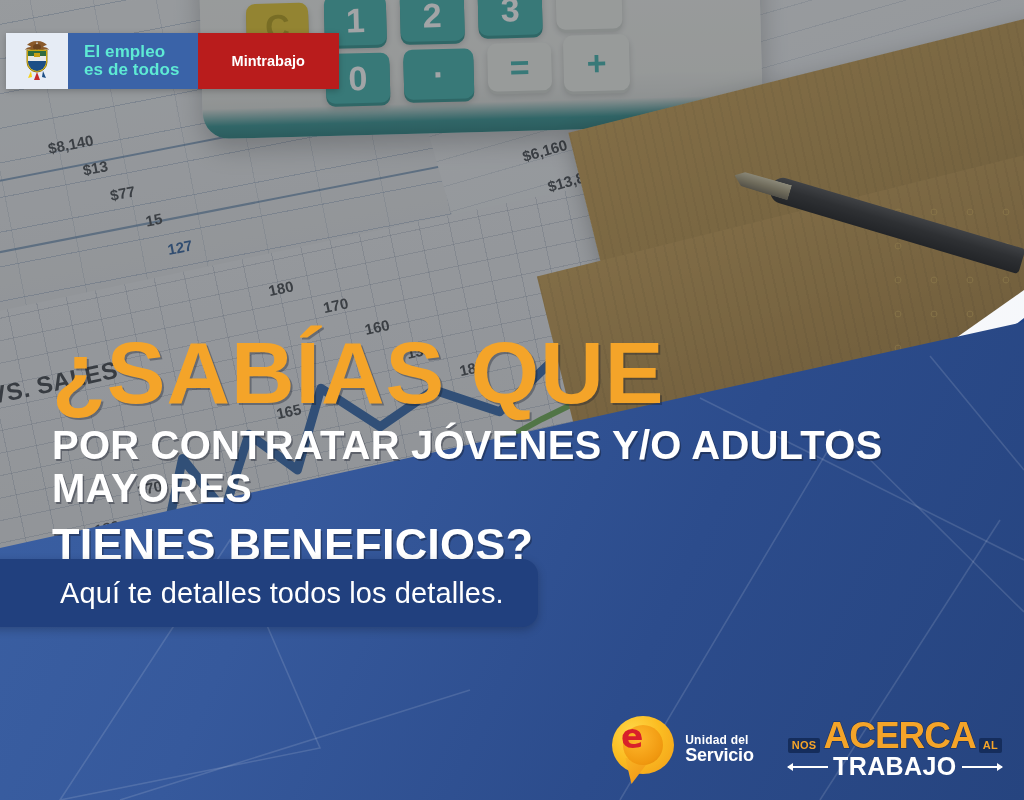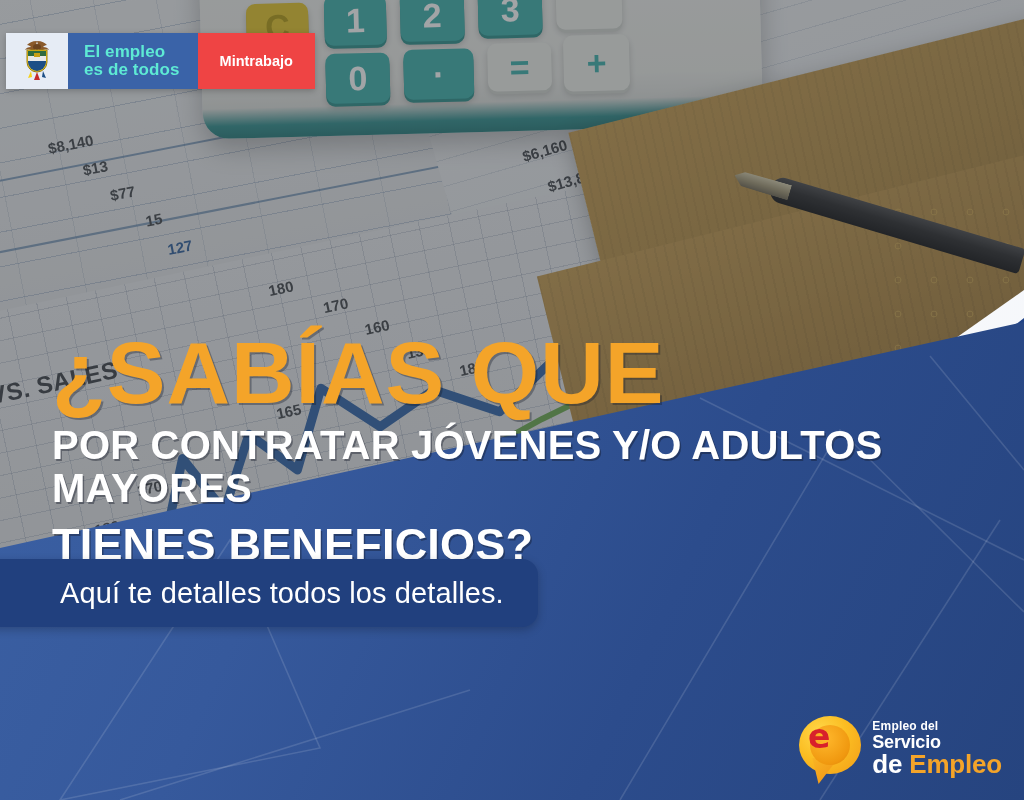--- a/index.html
+++ b/index.html
@@ -106,7 +106,7 @@
   .gov-main{background:#3a63a8;display:flex;align-items:center;padding:0 18px 0 16px;}
   .gov-main span{color:#5eead4;font-size:17px;font-weight:700;line-height:1.07;letter-spacing:.1px;
      display:block;white-space:pre-line;}
-  .gov-sub{background:#ef4444;display:flex;align-items:center;justify-content:center;padding:0 22px;}
+  .gov-sub{background:#b91c1c;display:flex;align-items:center;justify-content:center;padding:0 34px;}
   .gov-sub span{color:#fff;font-size:14.5px;font-weight:700;}
 
   

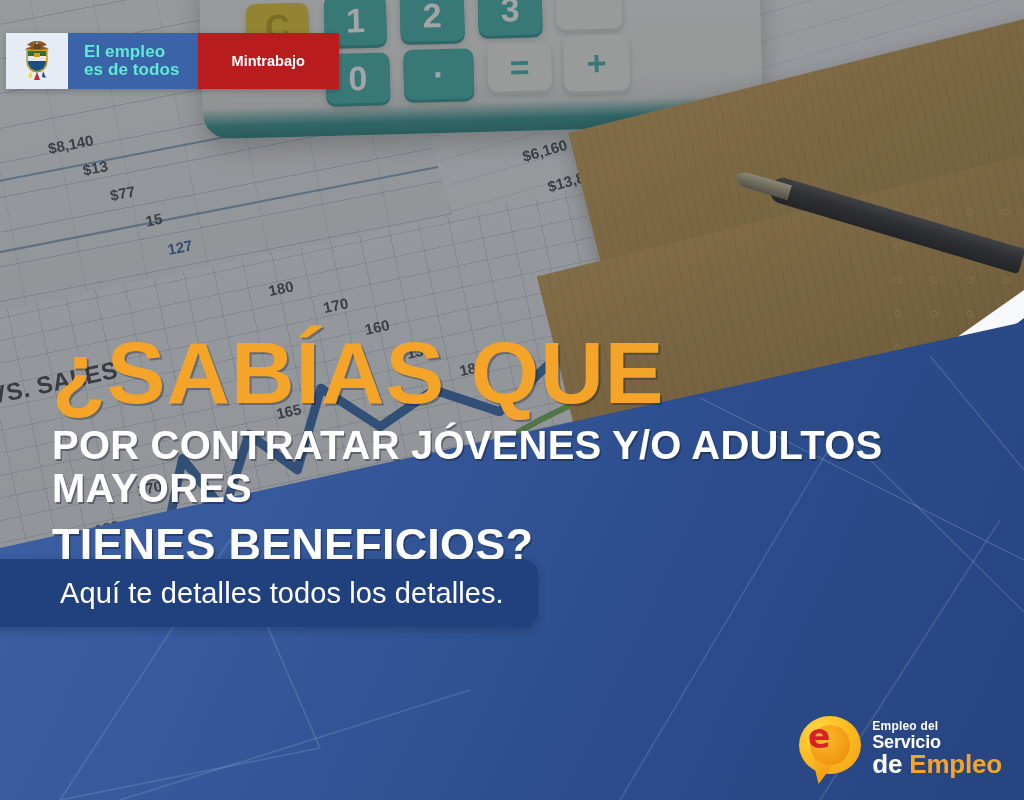--- a/index.html
+++ b/index.html
@@ -309,7 +309,7 @@
         <div class="pin-e">e</div>
       </div>
       <div class="use-text">
-        <div class="t1">Empleo del</div>
+        <div class="t1">Unidad del</div>
         <div class="t2">Servicio</div>
         <div class="t3">
           <span class="w1">de </span><span class="w2">Empleo</span>

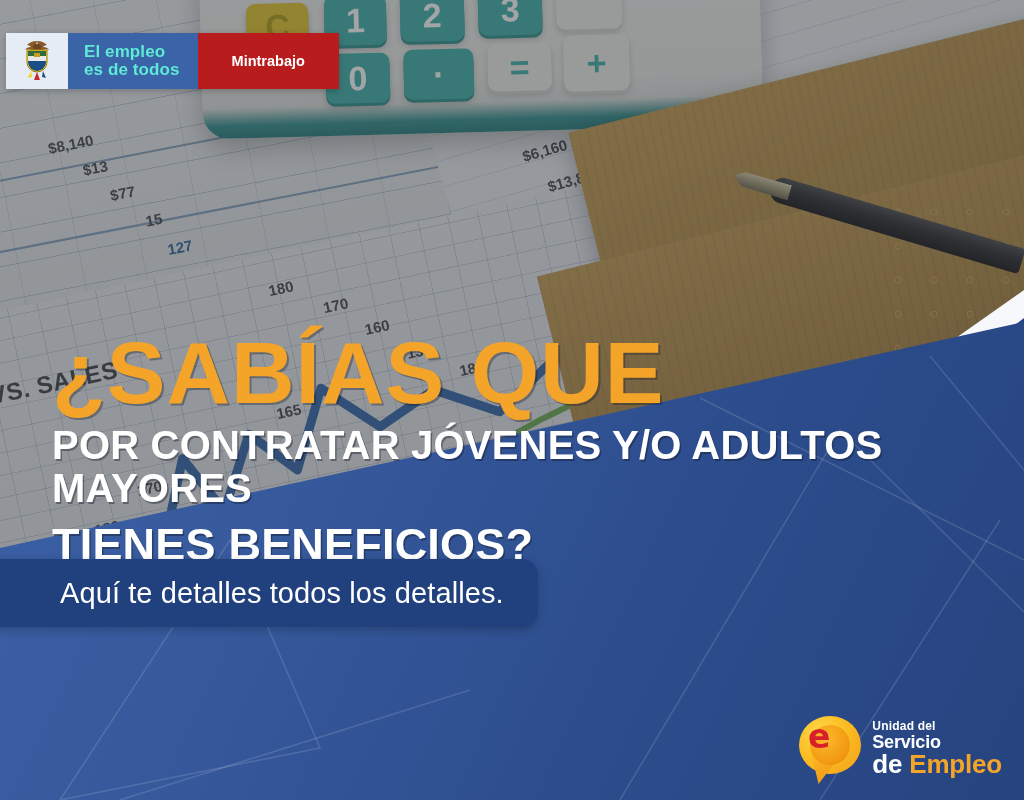--- a/index.html
+++ b/index.html
@@ -317,6 +317,18 @@
       </div>
     </div>
 
+    <div class="acerca">
+      <div class="ac-row1">
+        <span class="chip">NOS</span>
+        <span class="ac-big">ACERCA</span>
+        <span class="chip">AL</span>
+      </div>
+      <div class="ac-row2">
+        <span class="ac-dash left"></span>
+        <span class="ac-trab">TRABAJO</span>
+        <span class="ac-dash"></span>
+      </div>
+    </div>
 
   </div>
 

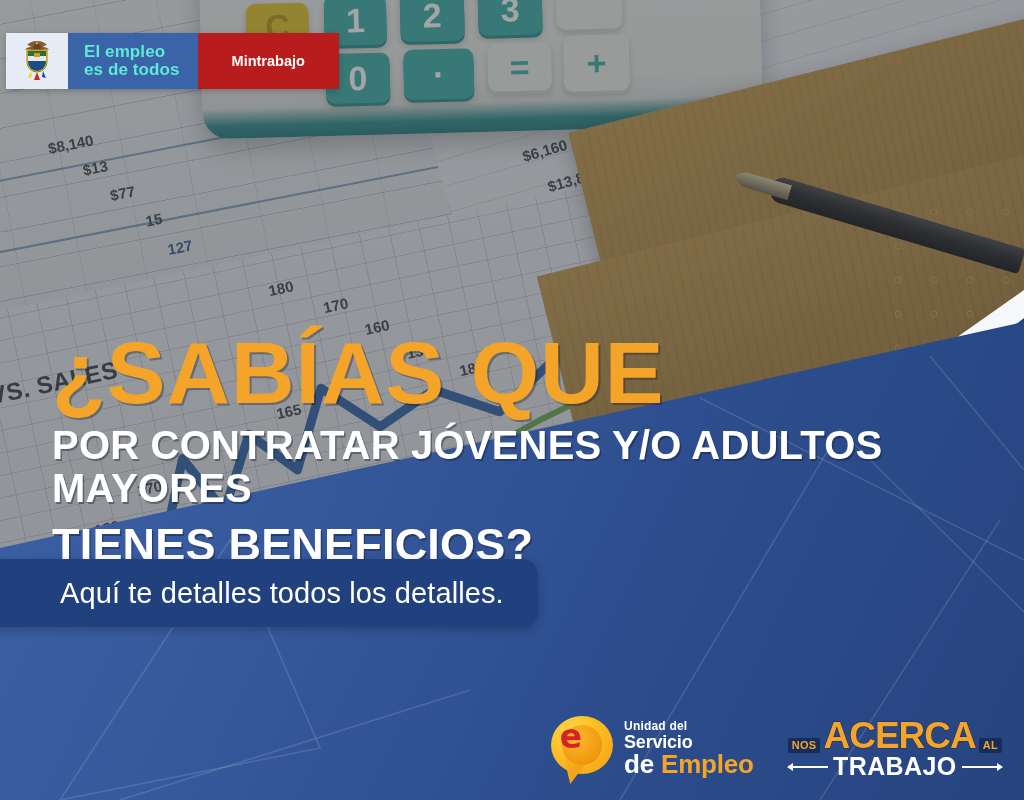--- a/index.html
+++ b/index.html
@@ -311,9 +311,6 @@
       <div class="use-text">
         <div class="t1">Unidad del</div>
         <div class="t2">Servicio</div>
-        <div class="t3">
-          <span class="w1">de </span><span class="w2">Empleo</span>
-        </div>
       </div>
     </div>
 

